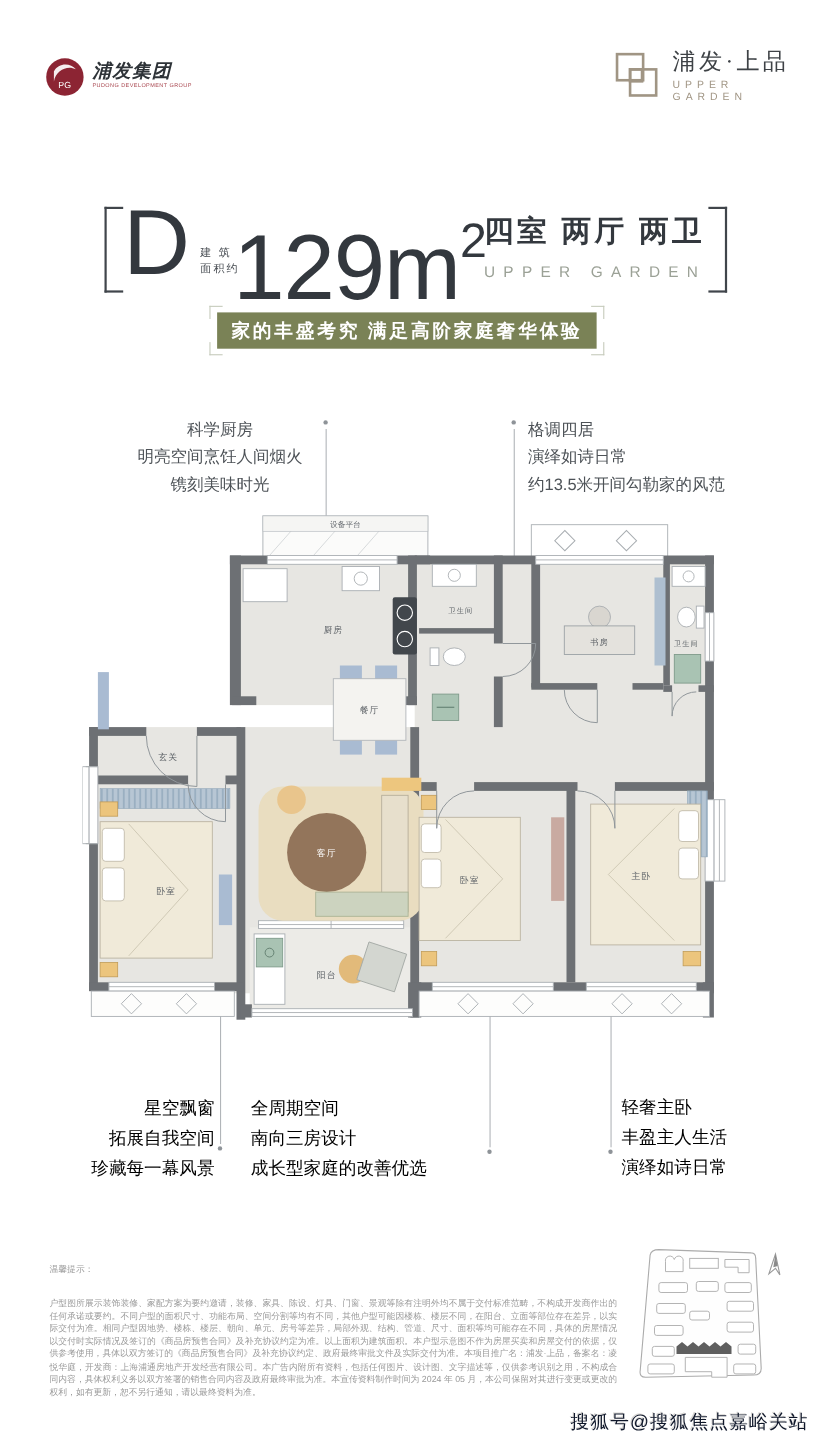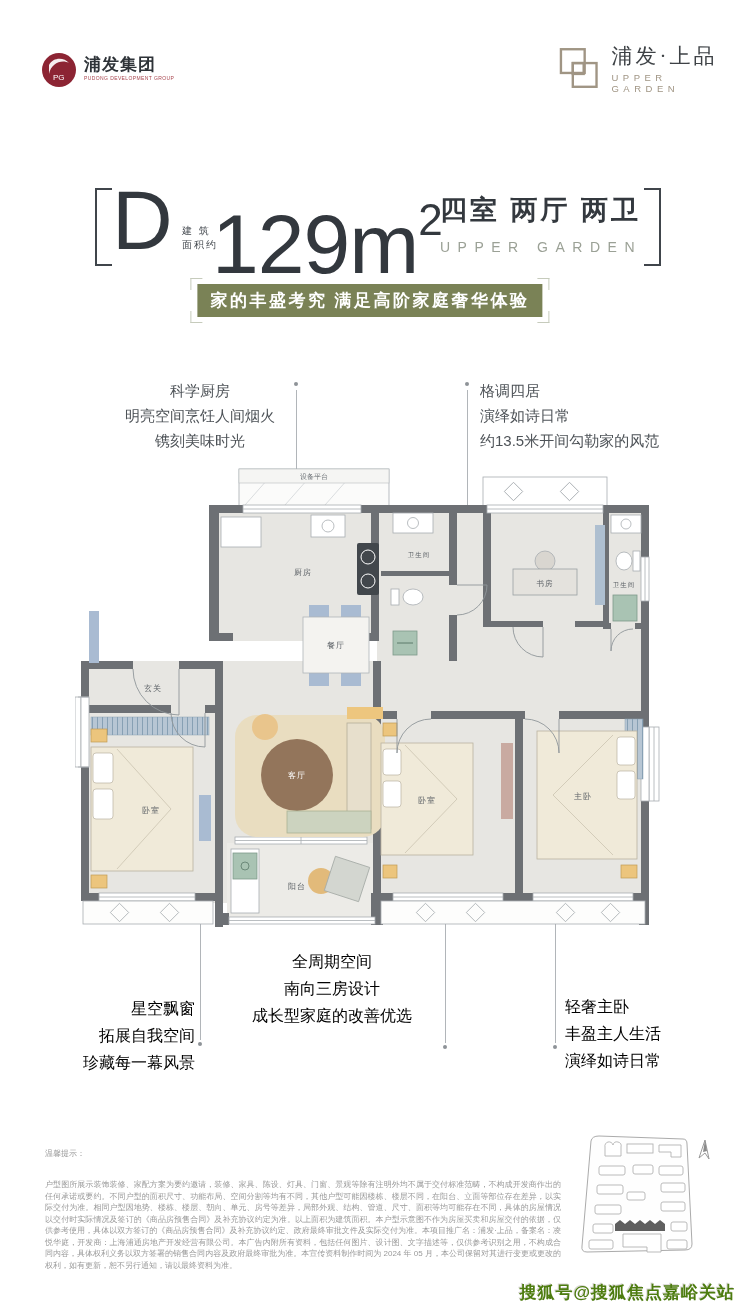--- a/index.html
+++ b/index.html
@@ -7,7 +7,7 @@
         font-family:"Liberation Sans","DejaVu Sans",sans-serif;color:#3a3f45;}
   .abs{position:absolute;}
   
-  .glogo-text{font-size:17px;font-weight:bold;color:#2e3338;letter-spacing:1px;line-height:18px;}
+  .glogo-text{font-size:17px;font-weight:bold;color:#2e3338;letter-spacing:1px;line-height:18px;font-style:italic;}
   .glogo-sub{font-size:5px;color:#a8454e;letter-spacing:.4px;margin-top:1px;}
   .blogo-cn{font-family:"Liberation Serif","DejaVu Serif",serif;font-size:21px;color:#3e4246;letter-spacing:3px;line-height:24px;}
   .blogo-en{font-size:9.5px;color:#a09584;letter-spacing:4.5px;margin-top:4px;}

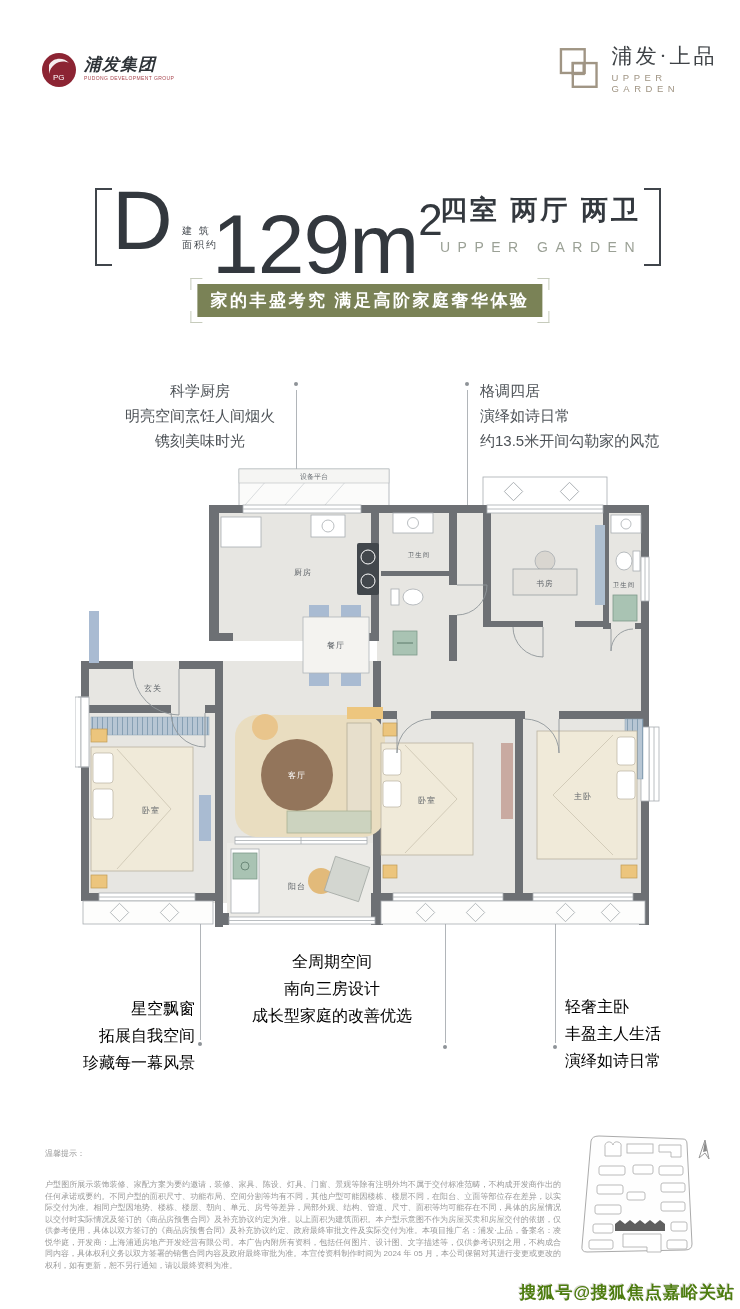--- a/index.html
+++ b/index.html
@@ -317,7 +317,7 @@
     <div>拓展自我空间</div>
     <div>珍藏每一幕风景</div>
   </div>
-  <div class="abs co2" style="left:228px;top:948px;width:208px;text-align:center;">
+  <div class="abs co2" style="left:228px;top:995px;width:208px;text-align:left;">
     <div>全周期空间</div>
     <div>南向三房设计</div>
     <div>成长型家庭的改善优选</div>

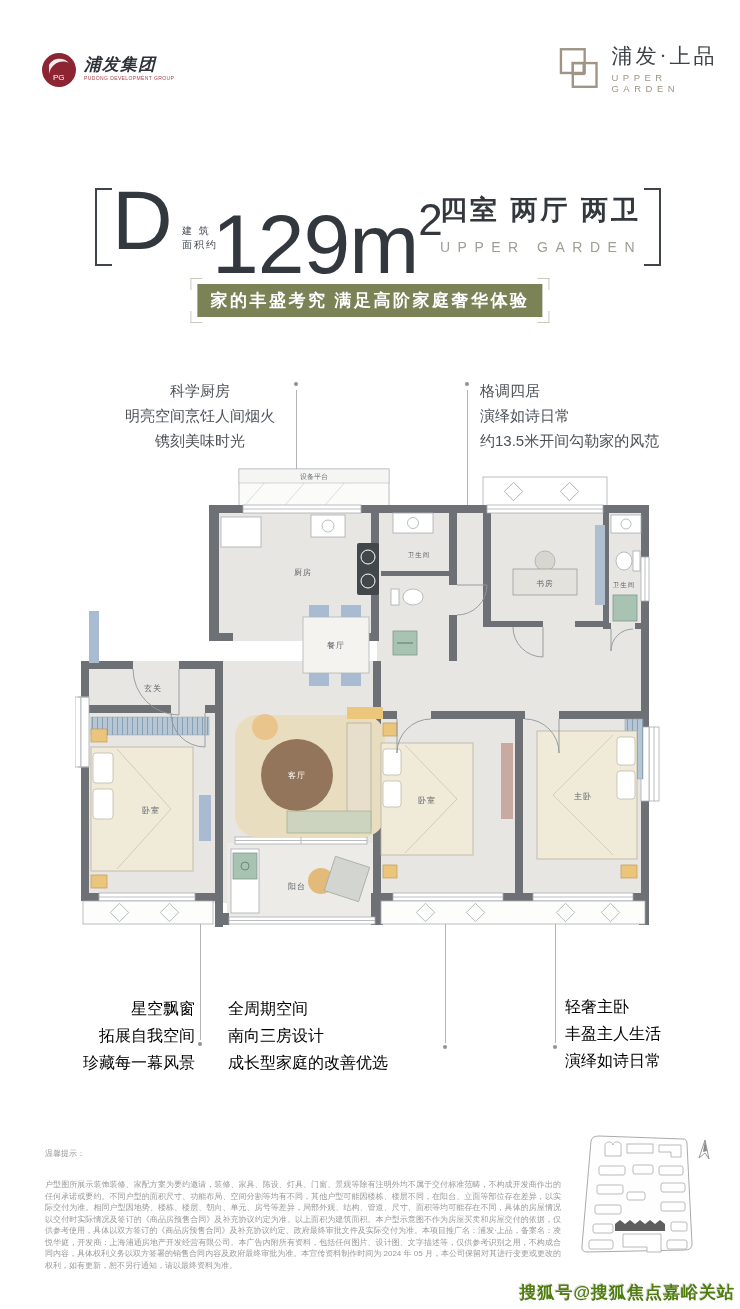--- a/index.html
+++ b/index.html
@@ -36,7 +36,7 @@
   .disc{font-size:8px;line-height:11.5px;color:#9a9a9a;text-align:justify;}
   .disc-t{font-size:8px;color:#9a9a9a;margin-bottom:20px;}
   
-  .wm{right:5px;top:1281px;font-size:17px;font-weight:bold;color:#4d7c0f;letter-spacing:1px;
+  .wm{right:5px;top:1281px;font-size:17px;font-weight:normal;color:#0f172a;letter-spacing:1px;
       text-shadow:1px 1px 0 #ffffff,-1px -1px 0 #d8d6d3;}
   svg text{font-family:"Liberation Sans","DejaVu Sans",sans-serif;}
 </style>

